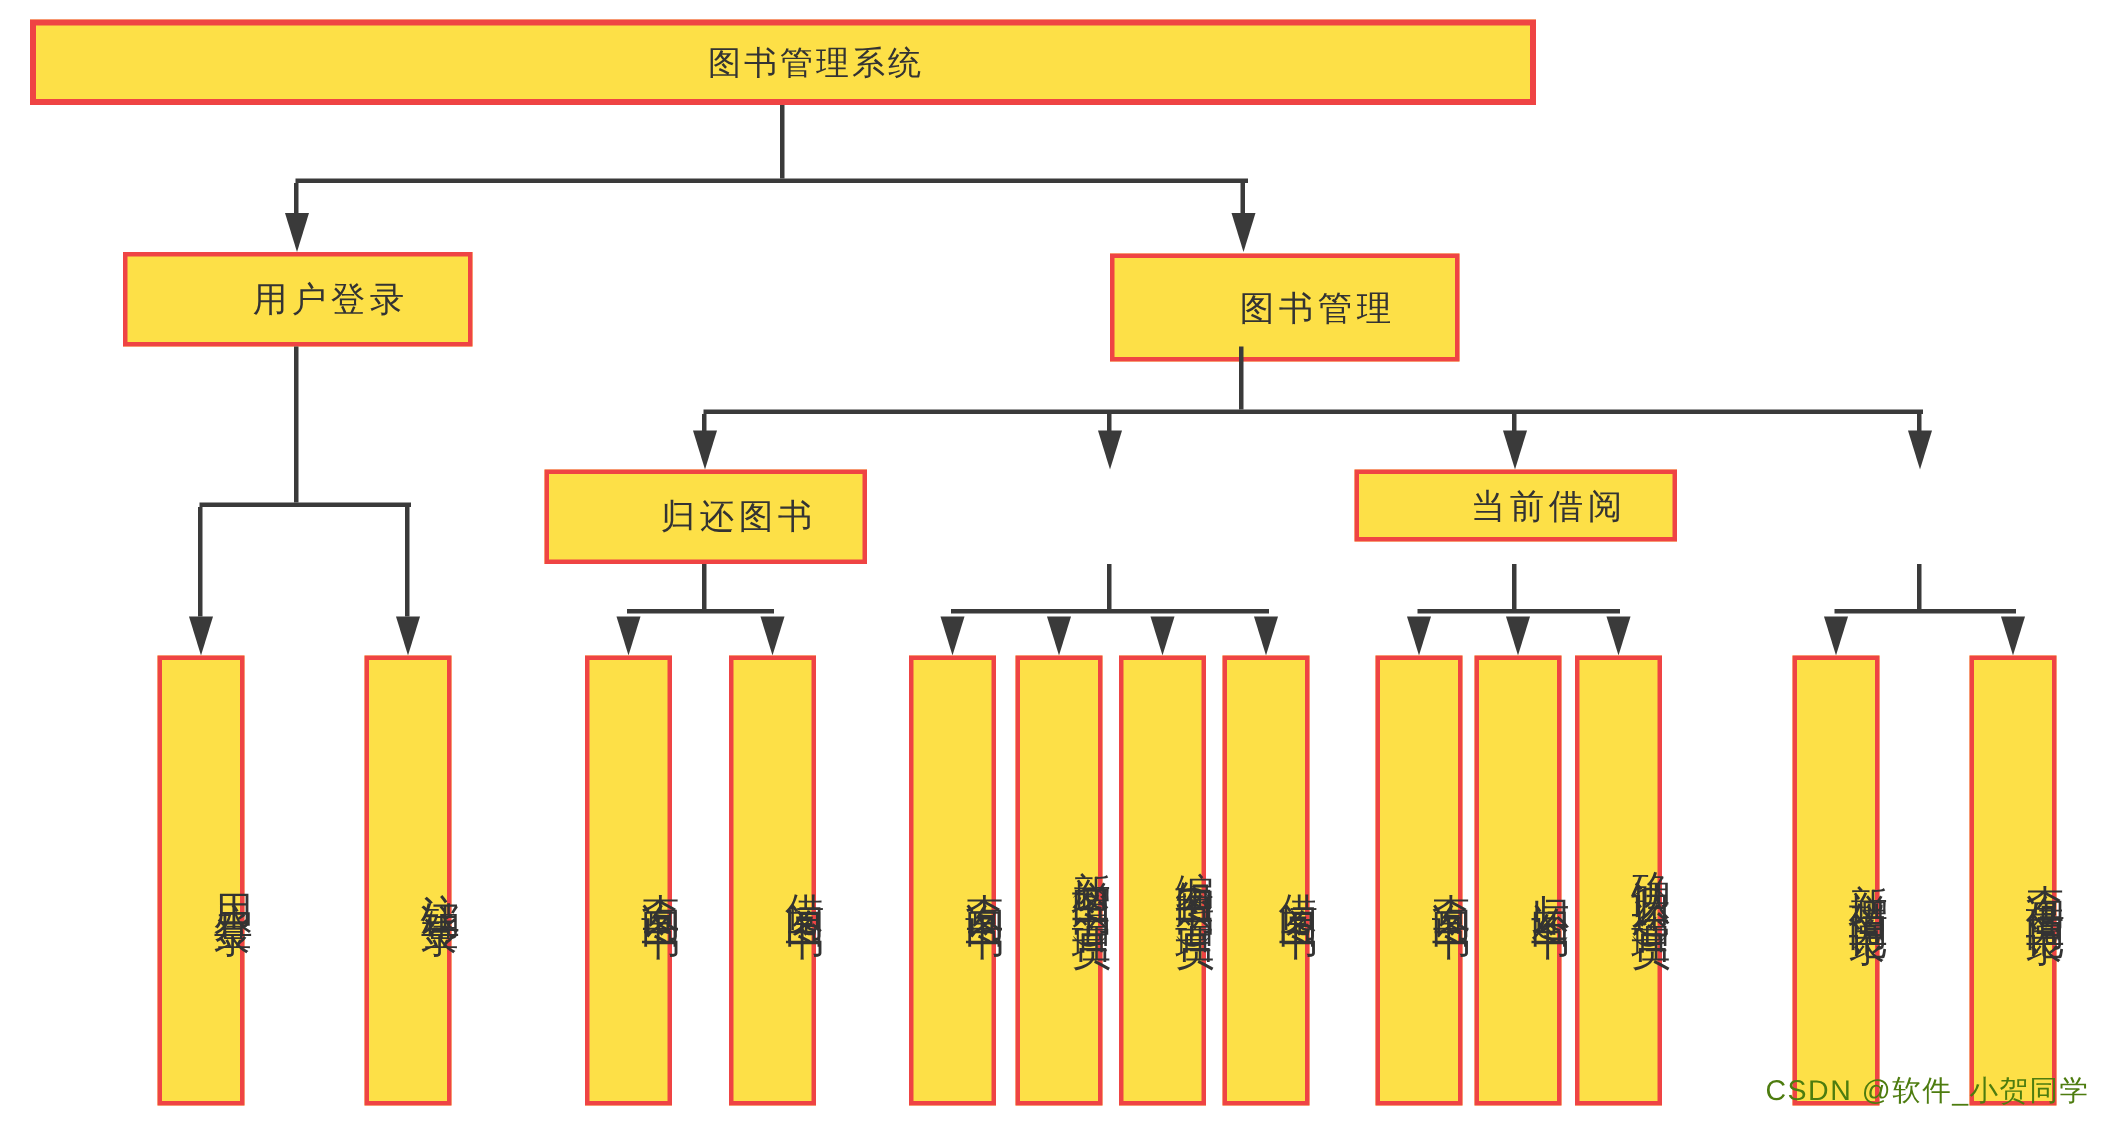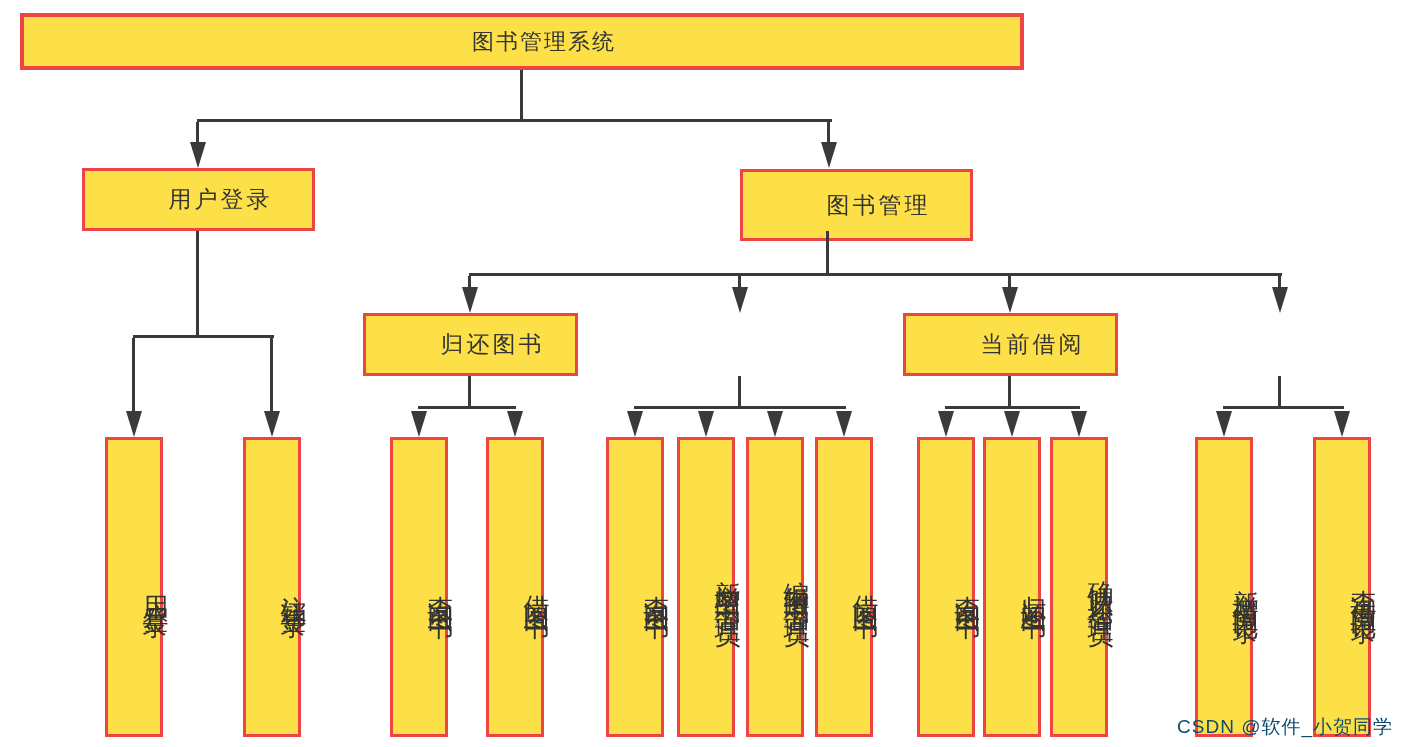--- a/index.html
+++ b/index.html
@@ -76,7 +76,7 @@
   <div class="box lvl" style="left:363px;top:313px;width:215px;height:63px;">
     <span>归还图书</span>
   </div>
-  <div class="box lvl" style="left:903px;top:313px;width:215px;height:63px;">
+  <div class="box lvl" style="left:903px;top:313px;width:215px;height:48px;">
     <span>当前借阅</span>
   </div>
 

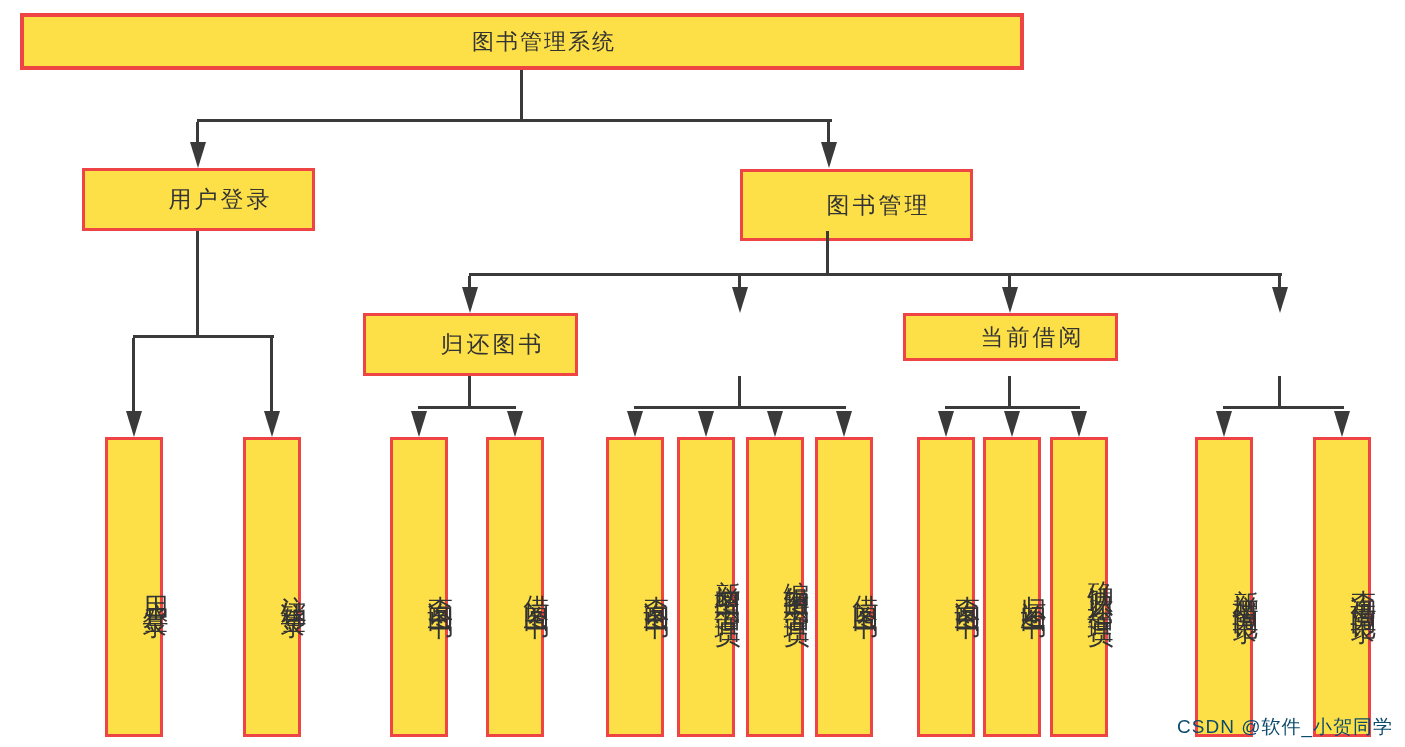--- a/index.html
+++ b/index.html
@@ -29,7 +29,7 @@
   }
   .watermark{
     position:absolute;right:12px;top:714px;z-index:5;
-    font-size:19px;color:#0c4a6e;letter-spacing:1px;white-space:nowrap;
+    font-size:19px;color:#4d7c0f;letter-spacing:1px;white-space:nowrap;
   }
 </style>
 </head>

